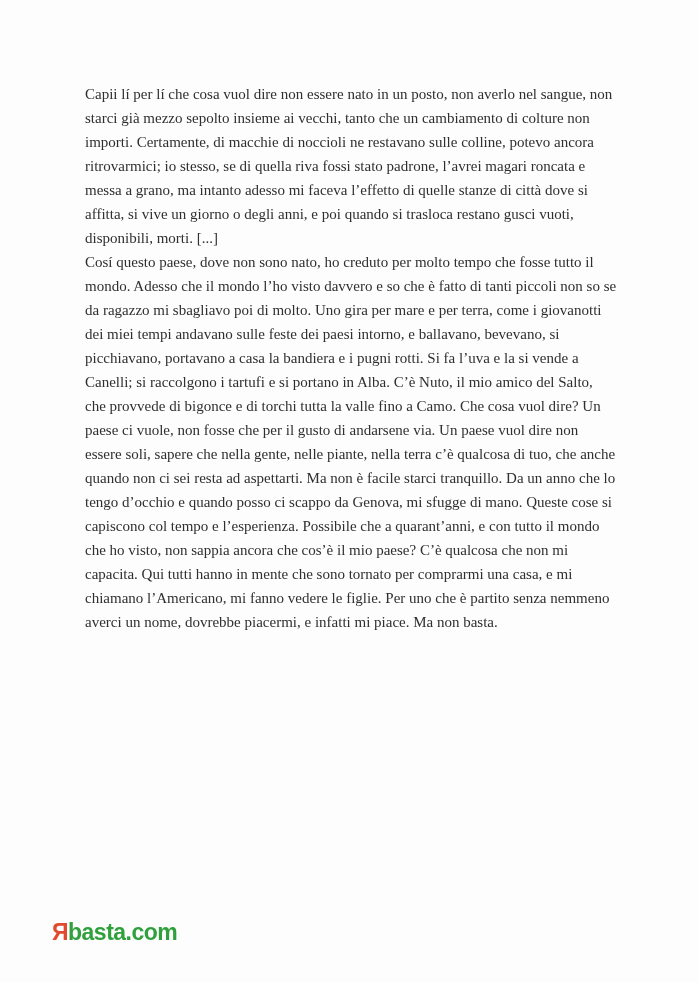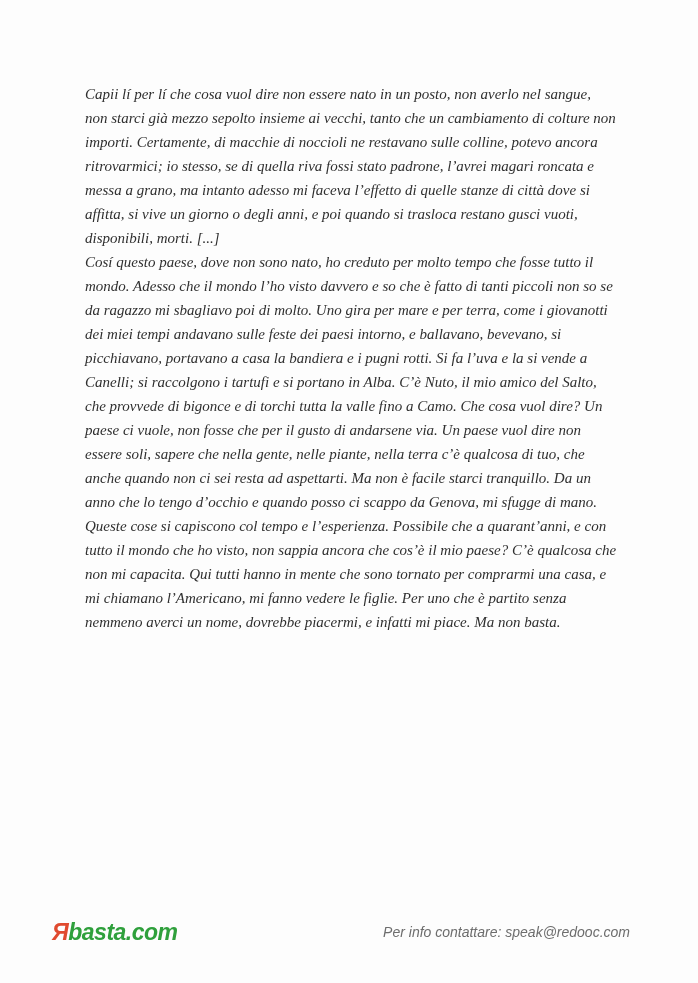--- a/index.html
+++ b/index.html
@@ -2,7 +2,7 @@
 <html><head>
 <meta charset="utf-8">
 <style>
-  * { margin: 0; padding: 0; box-sizing: border-box; font-style: italic; }
+  * { margin: 0; padding: 0; box-sizing: border-box; }
   html, body { background: #ffffff; }
   .page {
     position: relative;

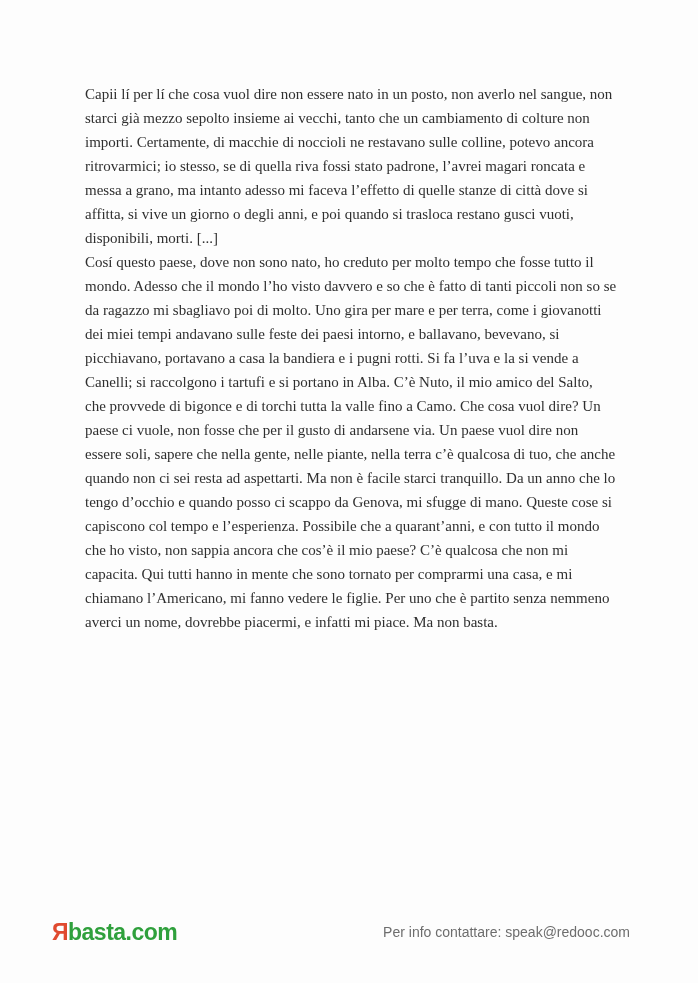--- a/index.html
+++ b/index.html
@@ -70,7 +70,6 @@
       <span class="logo-mark">Я</span>
       <span class="logo-text">basta.com</span>
     </div>
-    <div class="contact">Per info contattare: speak@redooc.com</div>
   </footer>
 
 </div>

